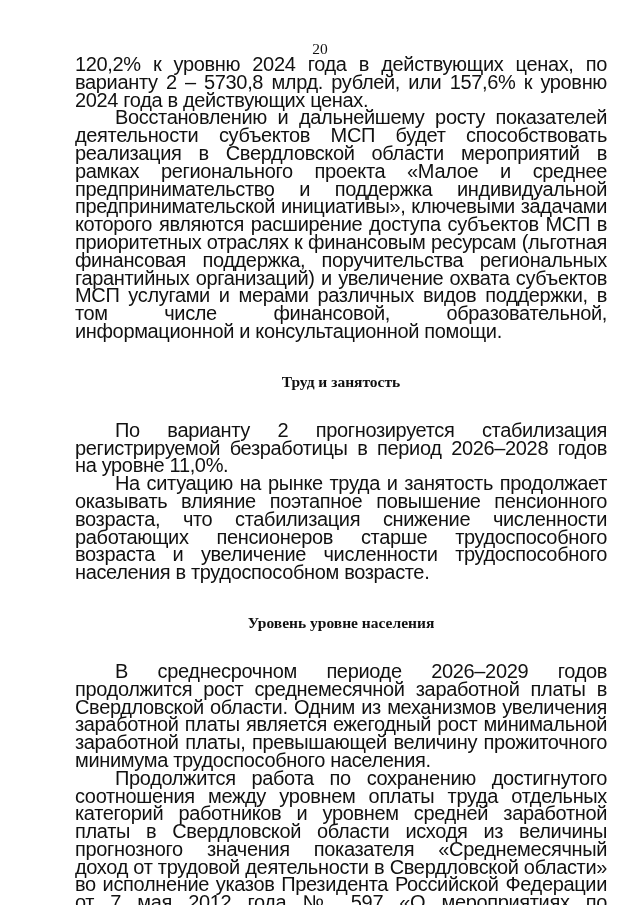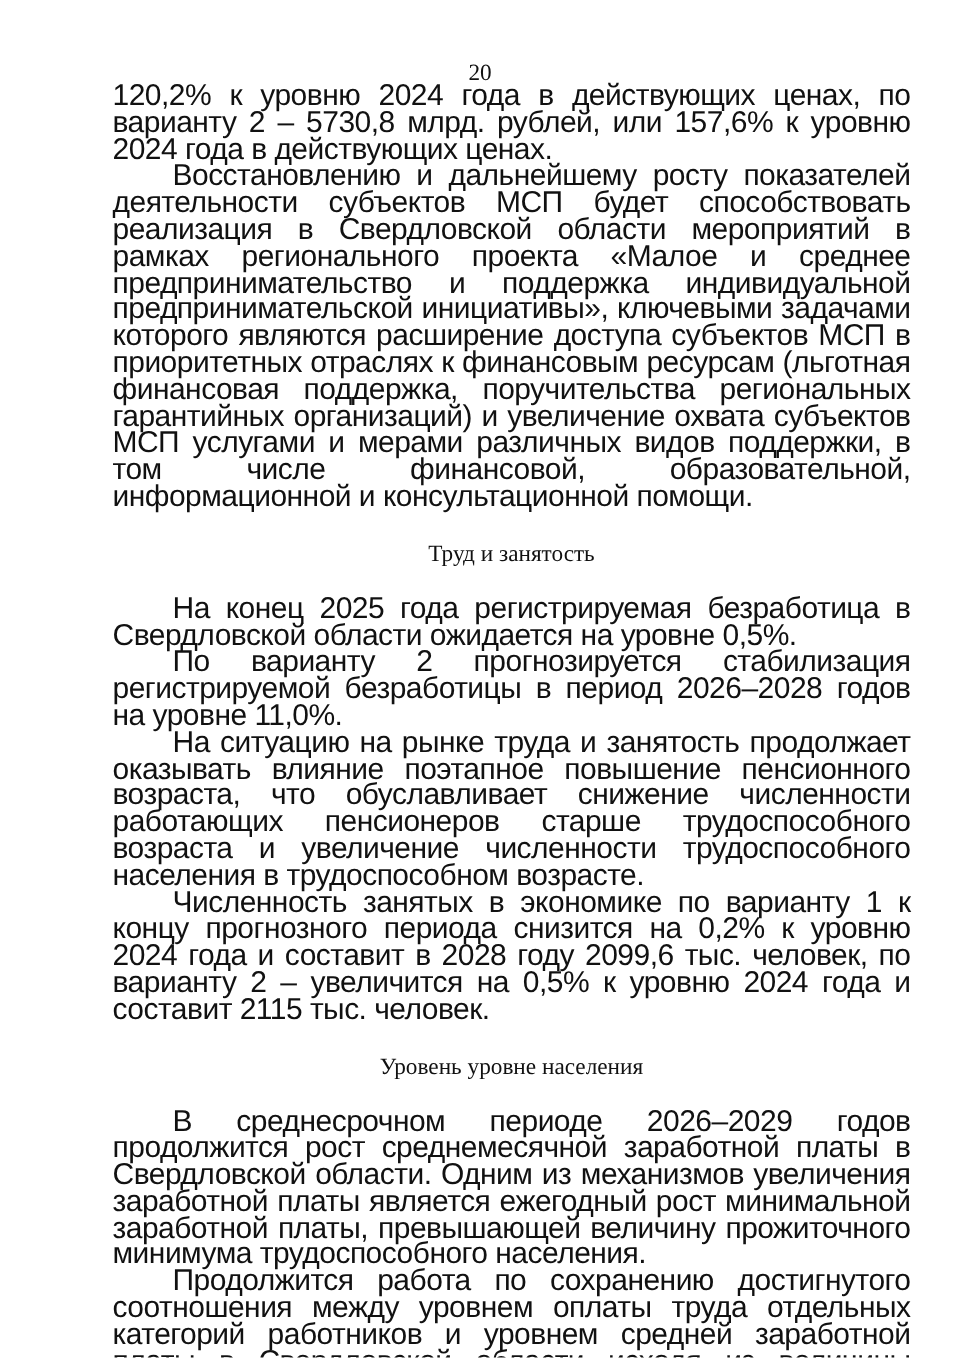--- a/index.html
+++ b/index.html
@@ -12,8 +12,8 @@
        text-indent: 40px; letter-spacing: -0.35px; word-spacing: 0px;
        font-stretch: condensed; transform-origin: left top; }
   .p.noindent { text-indent: 0; }
-  .h { font-family: "Liberation Serif", serif; font-weight: normal; font-size: 15.5px;
-       text-align: center; margin: 0; line-height: 18px; }
+  .h { font-family: "Liberation Serif", serif; font-weight: bold; font-size: 15.5px;
+       text-align: center; margin: 12px; line-height: 18px; }
   .gap-h-before-1 { height: 20px; }
   .gap-h-after { height: 19px; }
 </style>

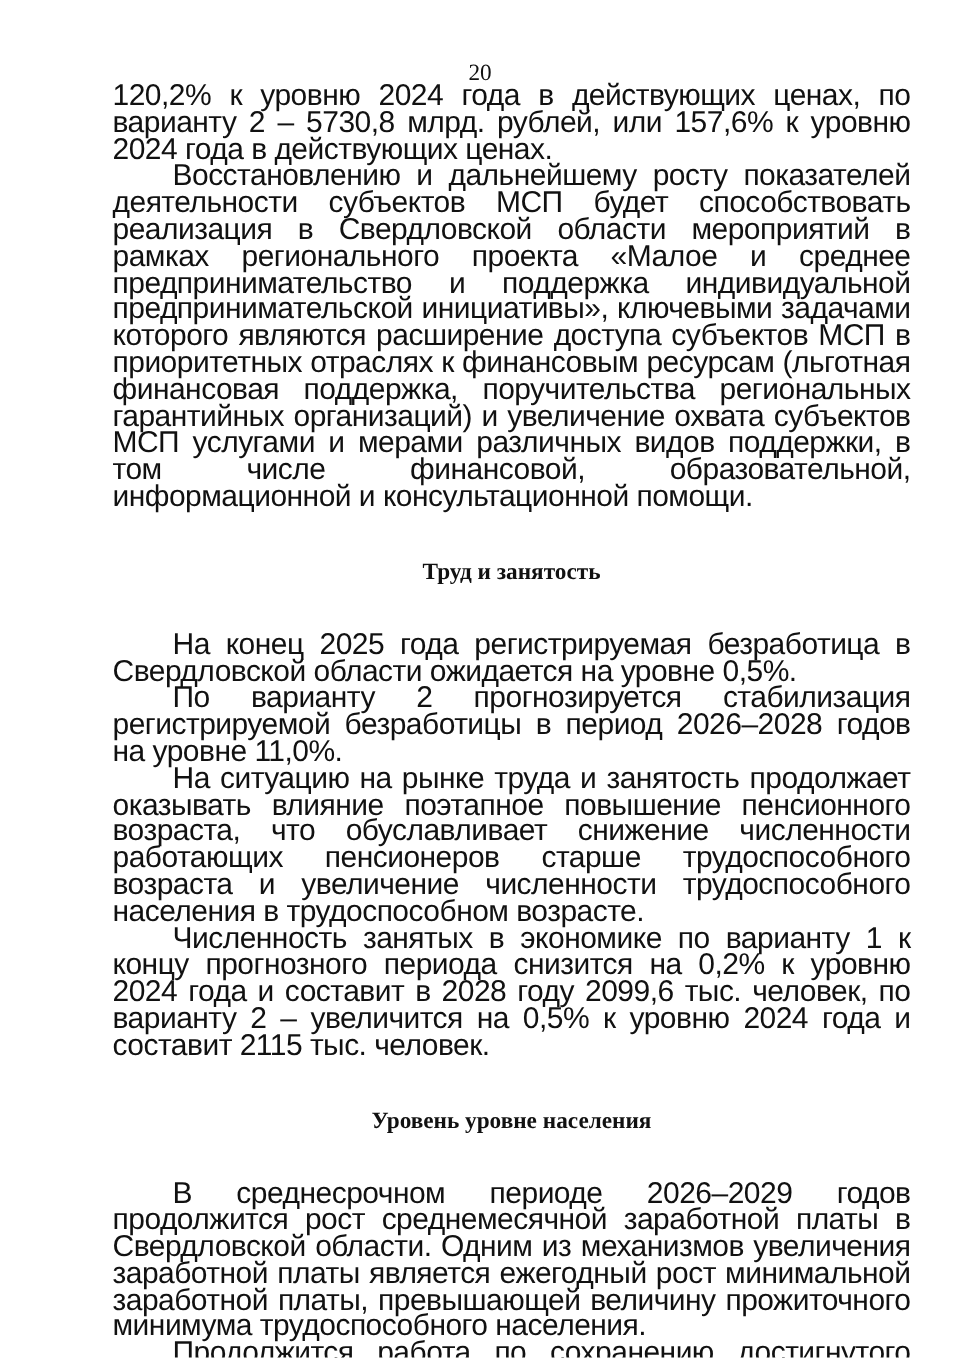--- a/index.html
+++ b/index.html
@@ -30,7 +30,6 @@
   <h2 class="h">Труд и занятость</h2>
   <div class="gap-h-after"></div>
 
-  <p class="p">На конец 2025 года регистрируемая безработица в Свердловской области ожидается на уровне 0,5%.</p>
   <p class="p">По варианту 2 прогнозируется стабилизация регистрируемой безработицы в период 2026–2028 годов на уровне 11,0%.</p>
   <p class="p">На ситуацию на рынке труда и занятость продолжает оказывать влияние поэтапное повышение пенсионного возраста, что обуславливает снижение численности работающих пенсионеров старше трудоспособного возраста и увеличение численности трудоспособного населения в трудоспособном возрасте.</p>
   <p class="p">Численность занятых в экономике по варианту 1 к концу прогнозного периода снизится на 0,2% к уровню 2024 года и составит в 2028 году 2099,6 тыс. человек, по варианту 2 – увеличится на 0,5% к уровню 2024 года и составит 2115 тыс. человек.</p>

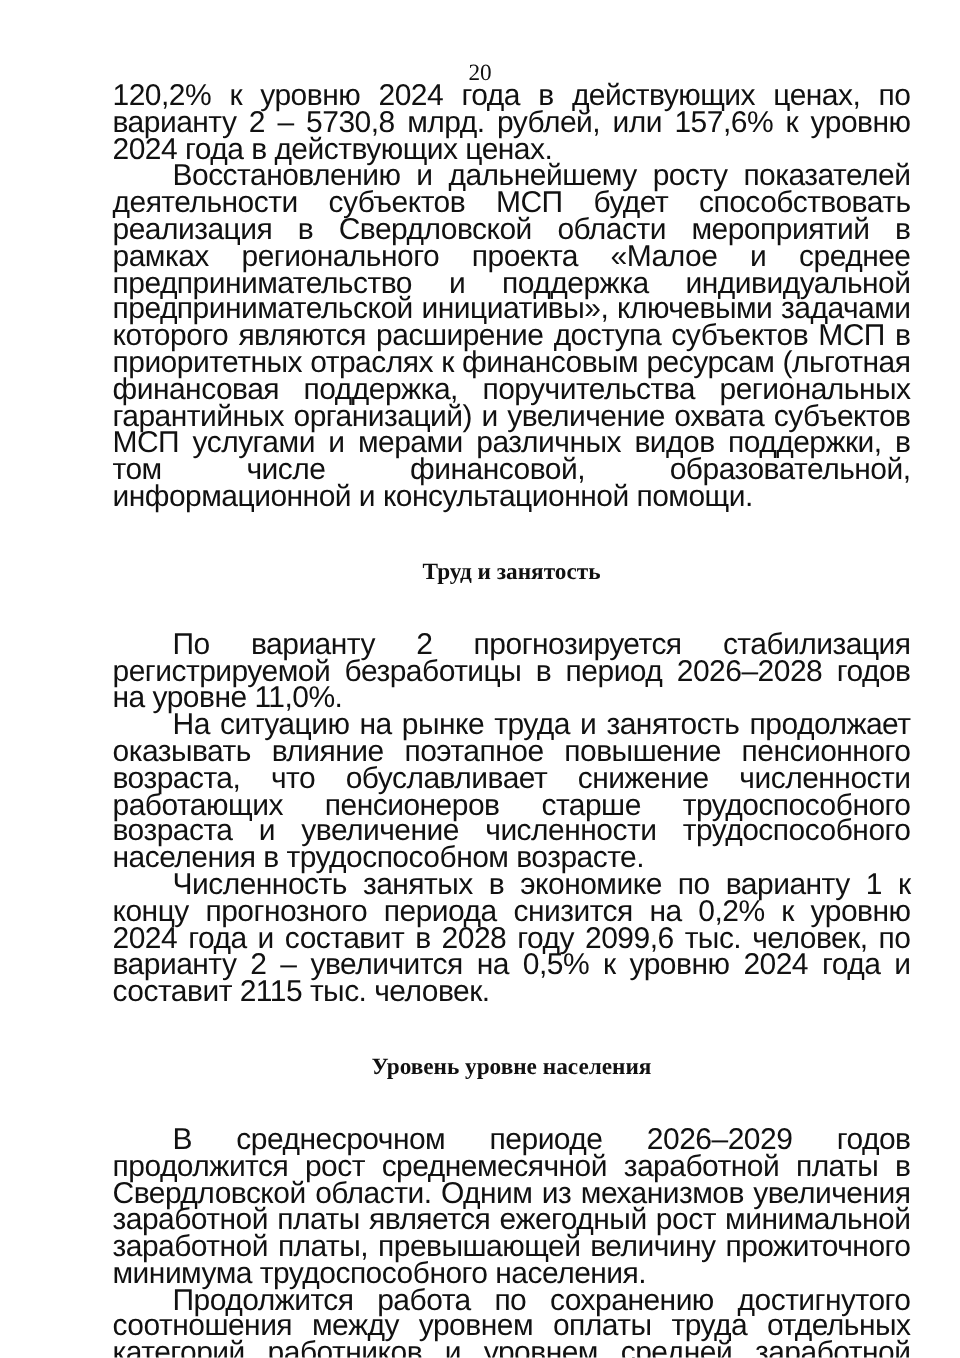--- a/index.html
+++ b/index.html
@@ -31,7 +31,7 @@
   <div class="gap-h-after"></div>
 
   <p class="p">По варианту 2 прогнозируется стабилизация регистрируемой безработицы в период 2026–2028 годов на уровне 11,0%.</p>
-  <p class="p">На ситуацию на рынке труда и занятость продолжает оказывать влияние поэтапное повышение пенсионного возраста, что обуславливает снижение численности работающих пенсионеров старше трудоспособного возраста и увеличение численности трудоспособного населения в трудоспособном возрасте.</p>
+  <p class="p">На ситуацию на рынке труда и занятость продолжает оказывать влияние поэтапное повышение пенсионного возраста, что стабилизация снижение численности работающих пенсионеров старше трудоспособного возраста и увеличение численности трудоспособного населения в трудоспособном возрасте.</p>
   <p class="p">Численность занятых в экономике по варианту 1 к концу прогнозного периода снизится на 0,2% к уровню 2024 года и составит в 2028 году 2099,6 тыс. человек, по варианту 2 – увеличится на 0,5% к уровню 2024 года и составит 2115 тыс. человек.</p>
 
   <div class="gap-h-before-1"></div>

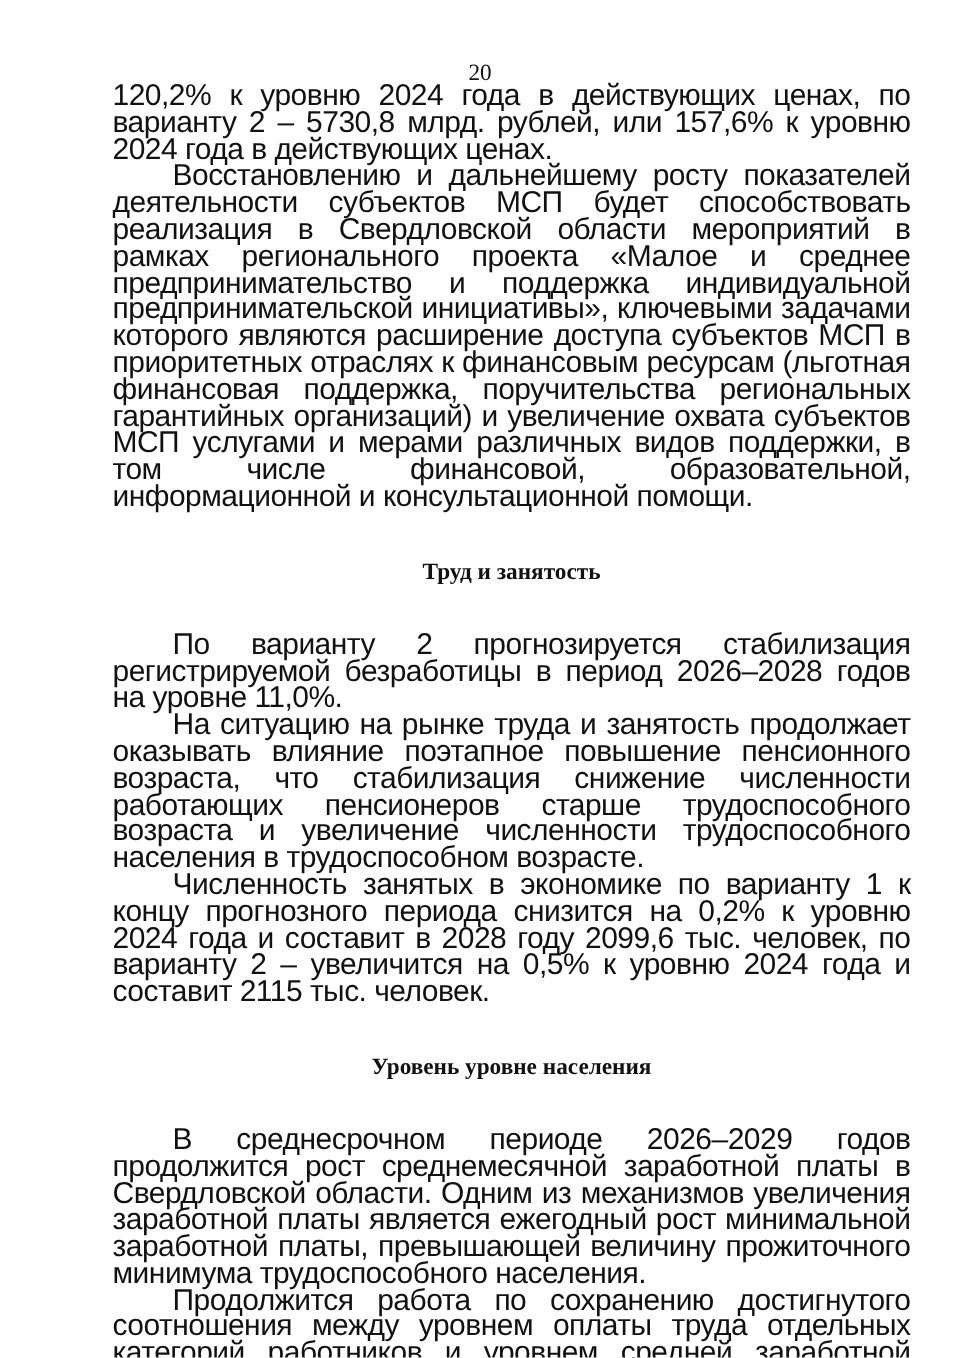--- a/index.html
+++ b/index.html
@@ -32,7 +32,6 @@
 
   <p class="p">По варианту 2 прогнозируется стабилизация регистрируемой безработицы в период 2026–2028 годов на уровне 11,0%.</p>
   <p class="p">На ситуацию на рынке труда и занятость продолжает оказывать влияние поэтапное повышение пенсионного возраста, что стабилизация снижение численности работающих пенсионеров старше трудоспособного возраста и увеличение численности трудоспособного населения в трудоспособном возрасте.</p>
-  <p class="p">Численность занятых в экономике по варианту 1 к концу прогнозного периода снизится на 0,2% к уровню 2024 года и составит в 2028 году 2099,6 тыс. человек, по варианту 2 – увеличится на 0,5% к уровню 2024 года и составит 2115 тыс. человек.</p>
 
   <div class="gap-h-before-1"></div>
   <h2 class="h">Уровень уровне населения</h2>

